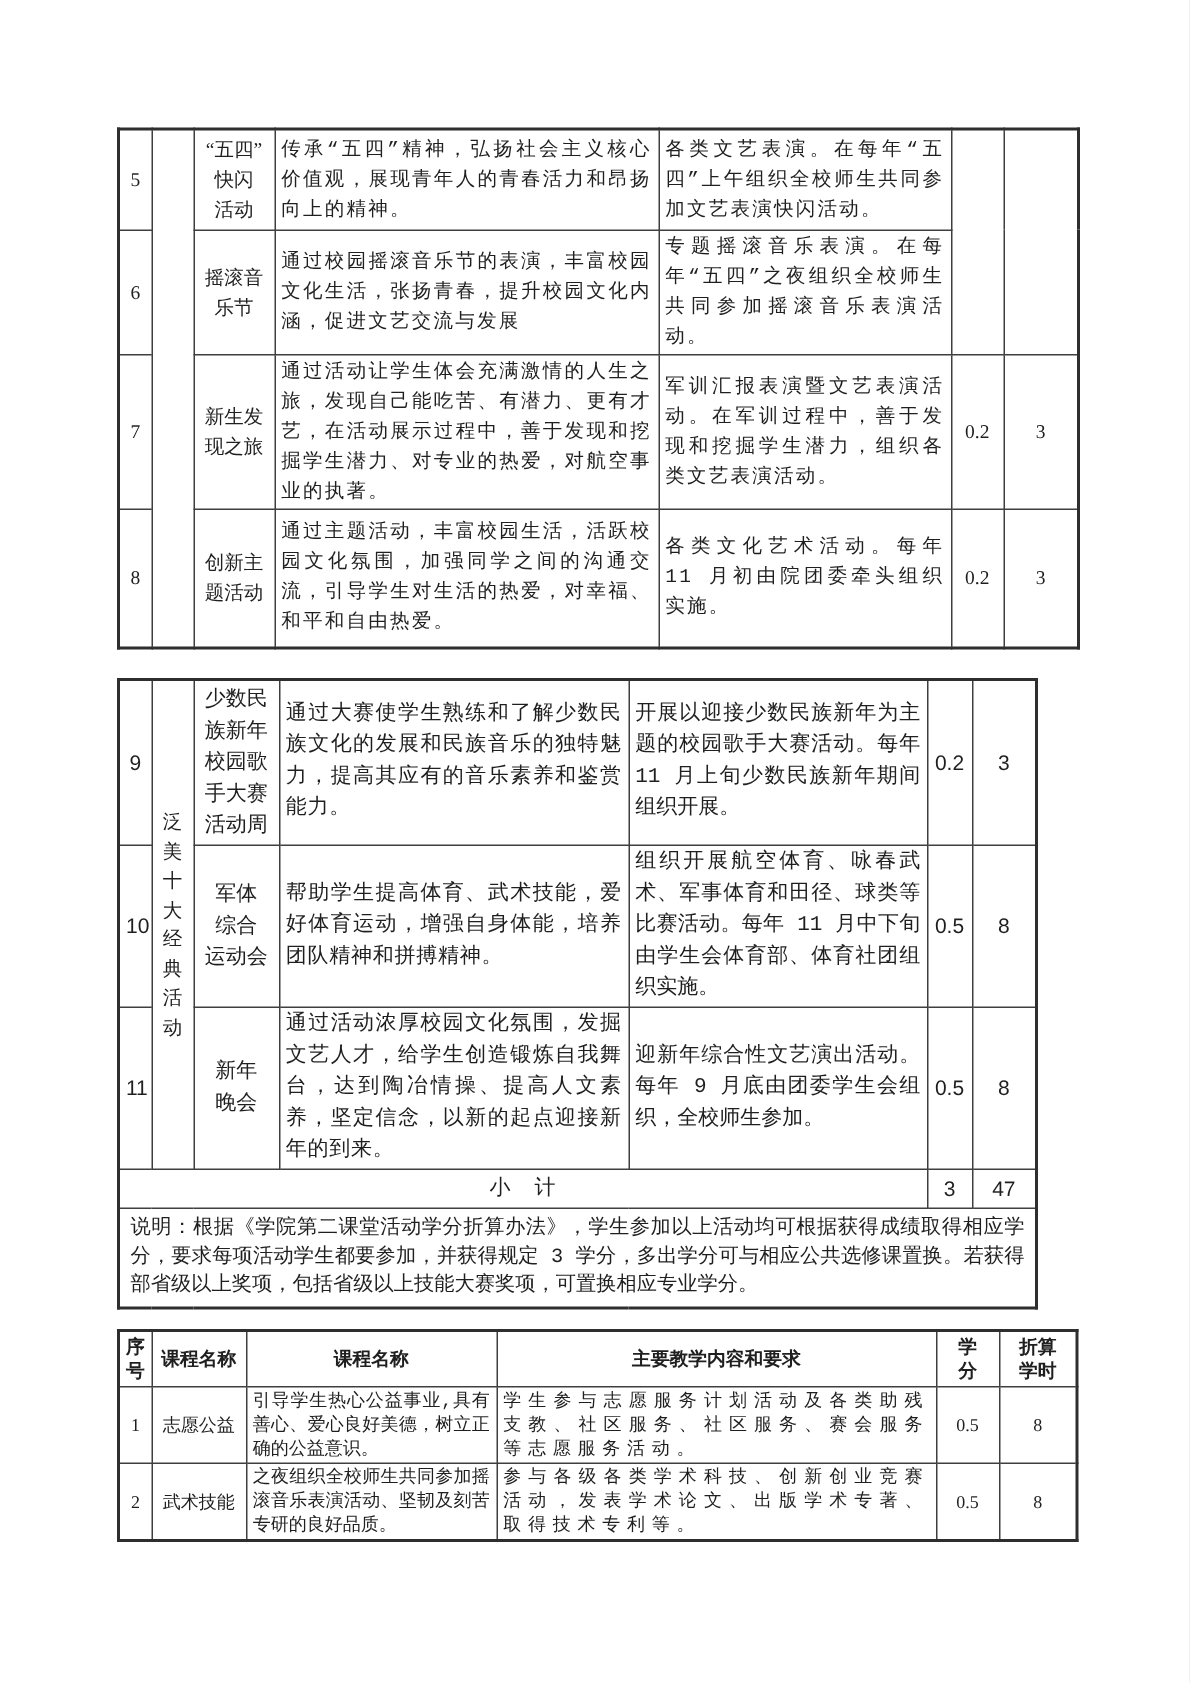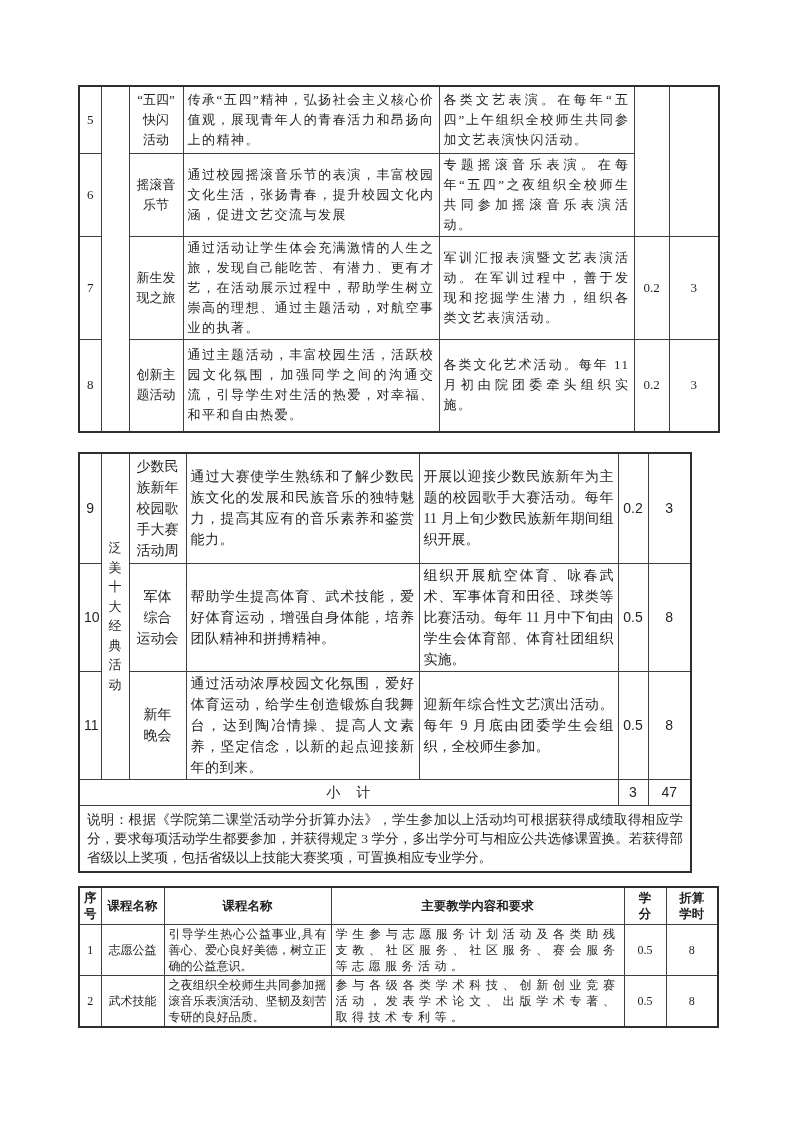--- a/index.html
+++ b/index.html
@@ -13,7 +13,7 @@
   table.doc td { border:1px solid #3f3f3f; vertical-align:middle; padding:1px 4px; overflow:hidden; }
   .c   { text-align:center; }
   .pre { white-space:pre-line;margin-top:27px; }
-  .jt  { text-align:justify; }
+  .jt  { text-align:justify;font-family:Liberation Mono, monospace; }
   
   .t1 { font-size:13px; line-height:20px; }
   .t1 .goal, .t1 .cont { letter-spacing:1.5px; }

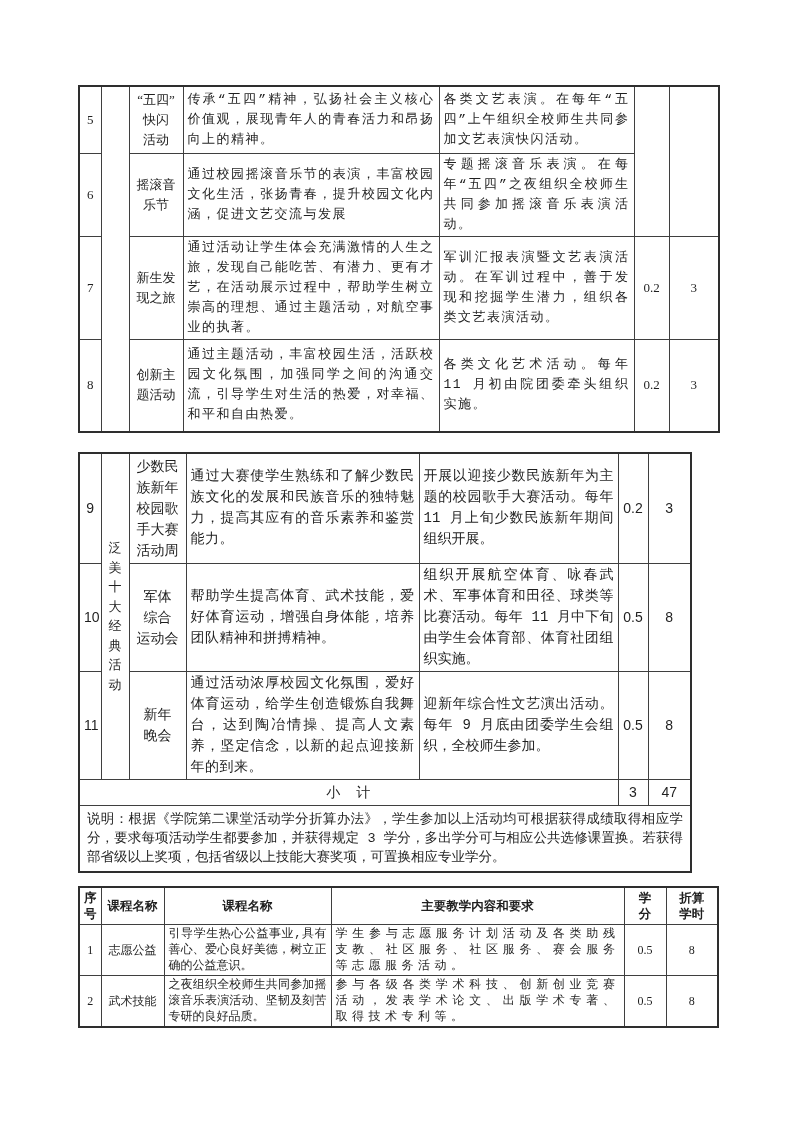--- a/index.html
+++ b/index.html
@@ -72,7 +72,7 @@
         <td class="c">7</td>
         <td class="c pre">新生发
 现之旅</td>
-        <td class="jt goal">通过活动让学生体会充满激情的人生之旅，发现自己能吃苦、有潜力、更有才艺，在活动展示过程中，帮助学生树立崇高的理想、通过主题活动，对航空事业的执著。</td>
+        <td class="jt goal">通过活动让学生体会充满激情的人生之旅，发现自己能吃苦、有潜力、更有才艺，在活动展示过程中，善于发现和挖掘学生潜力、对专业的热爱，对航空事业的执著。</td>
         <td class="jt cont">军训汇报表演暨文艺表演活动。在军训过程中，善于发现和挖掘学生潜力，组织各类文艺表演活动。</td>
         <td class="c">0.2</td>
         <td class="c">3</td>

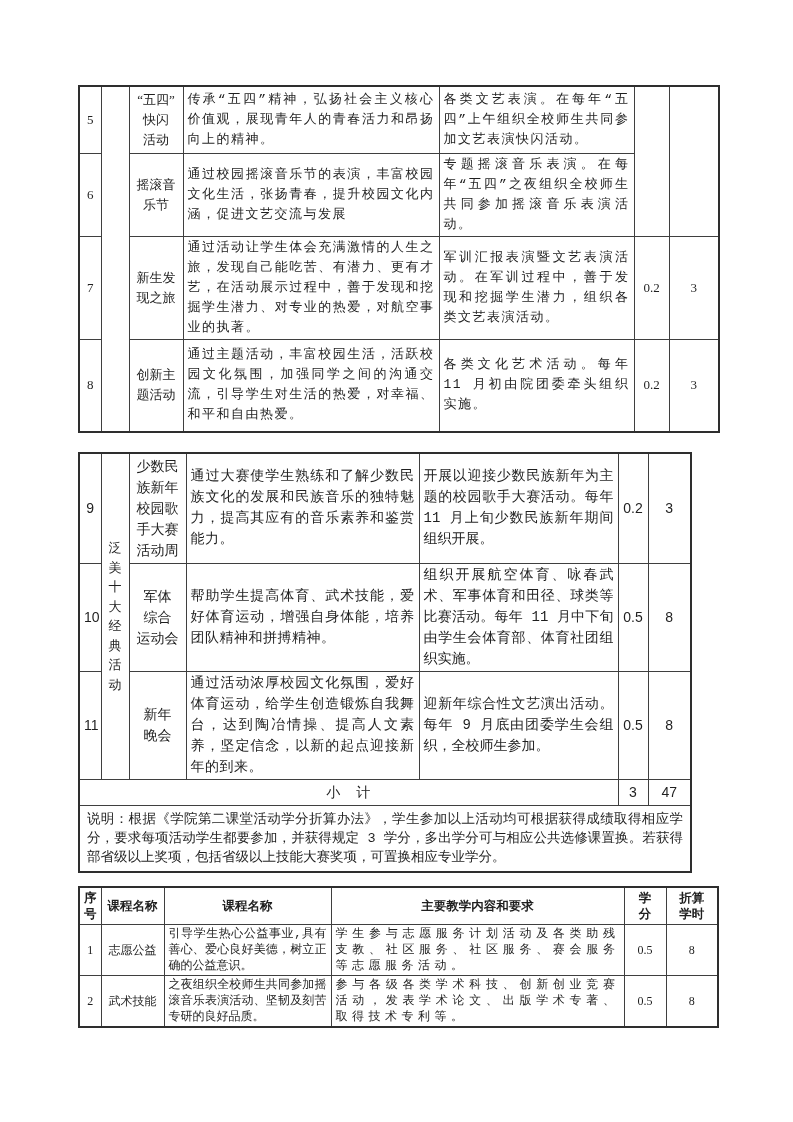--- a/index.html
+++ b/index.html
@@ -129,7 +129,7 @@
         <td class="c sans">11</td>
         <td class="c pre">新年
 晚会</td>
-        <td class="jt goal">通过活动浓厚校园文化氛围，爱好体育运动，给学生创造锻炼自我舞台，达到陶冶情操、提高人文素养，坚定信念，以新的起点迎接新年的到来。</td>
+        <td class="jt goal">通过活动浓厚校园文化氛围，发掘文艺人才，给学生创造锻炼自我舞台，达到陶冶情操、提高人文素养，坚定信念，以新的起点迎接新年的到来。</td>
         <td class="jt cont">迎新年综合性文艺演出活动。每年 9 月底由团委学生会组织，全校师生参加。</td>
         <td class="c sans">0.5</td>
         <td class="c sans">8</td>

